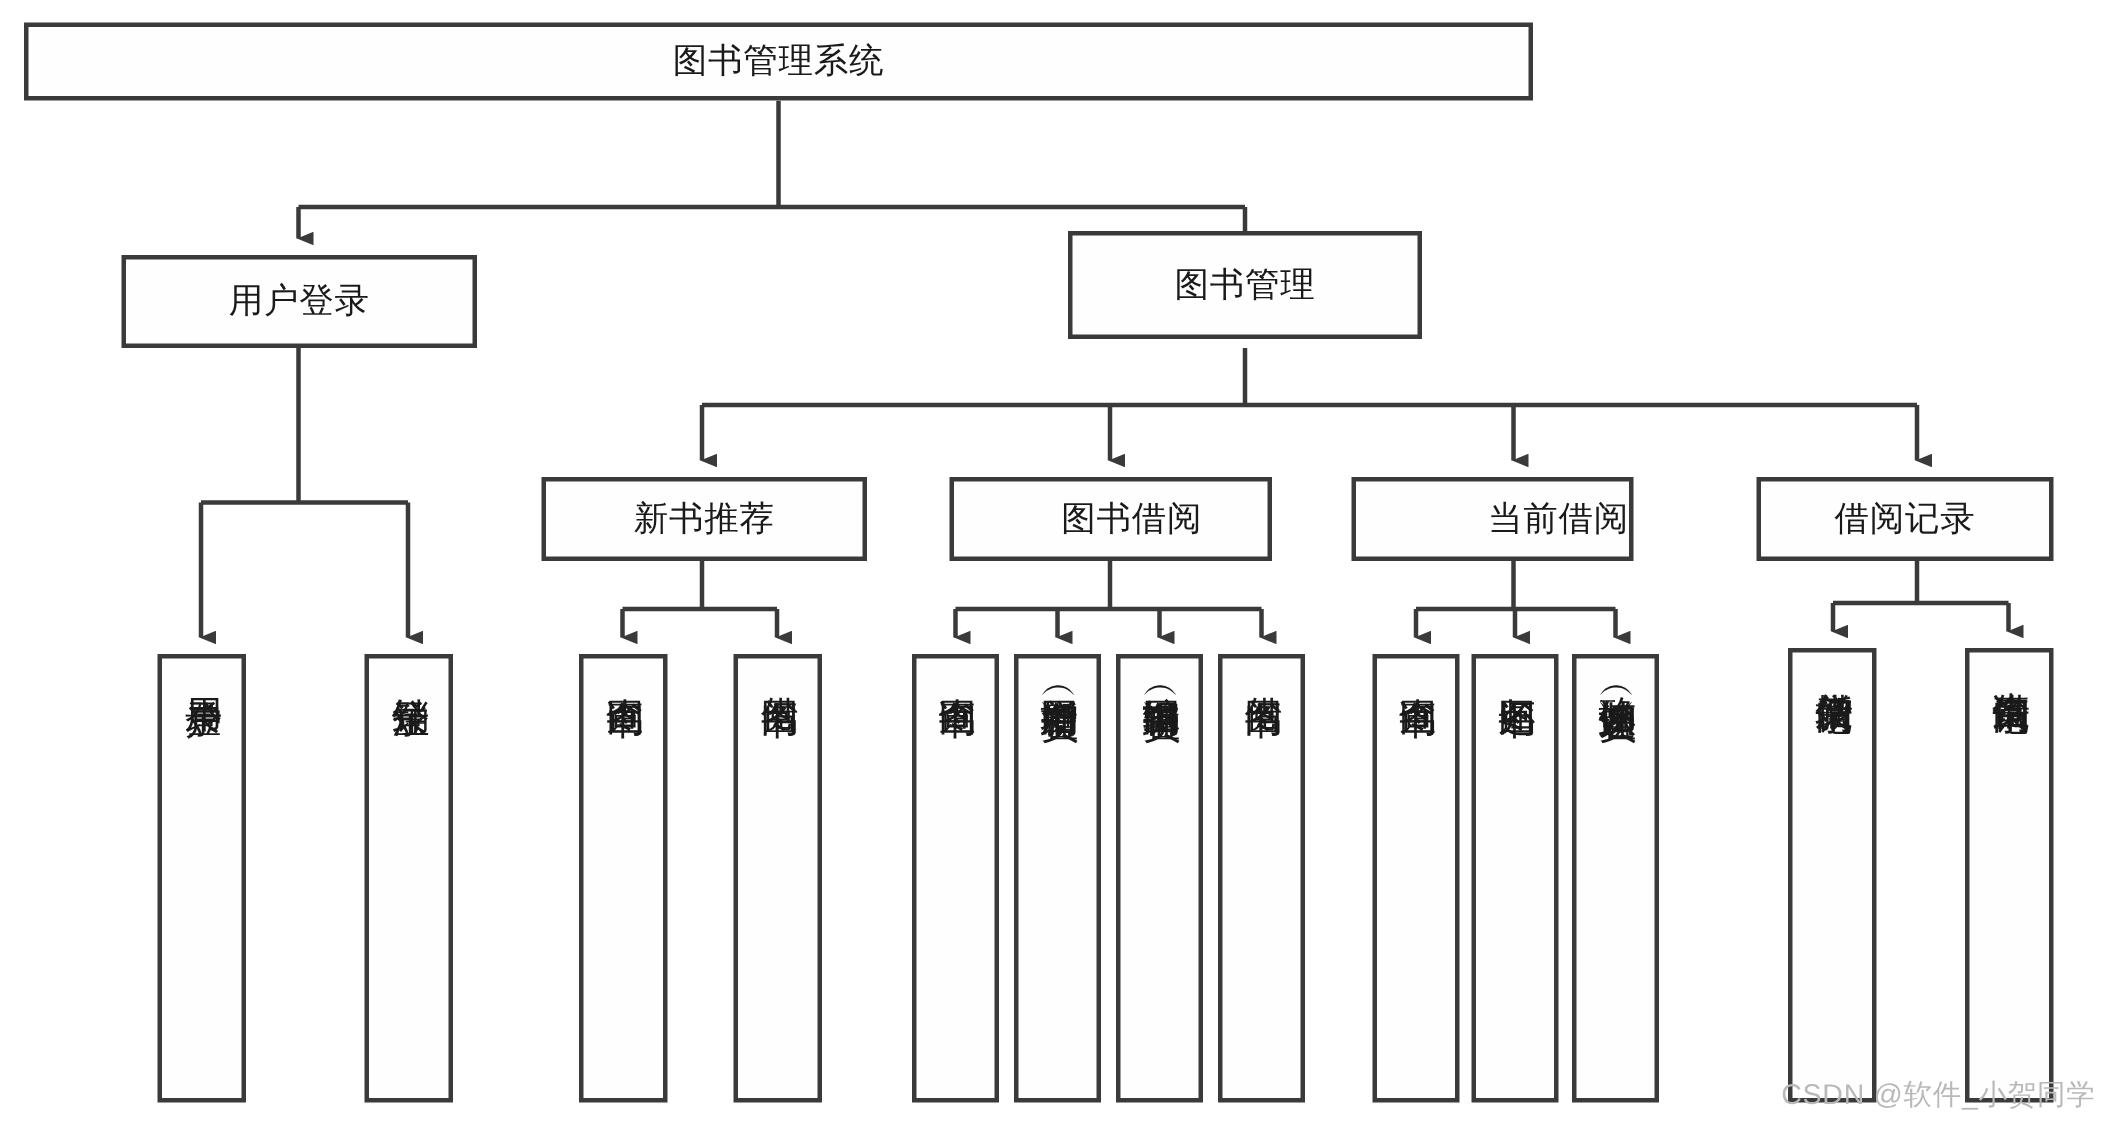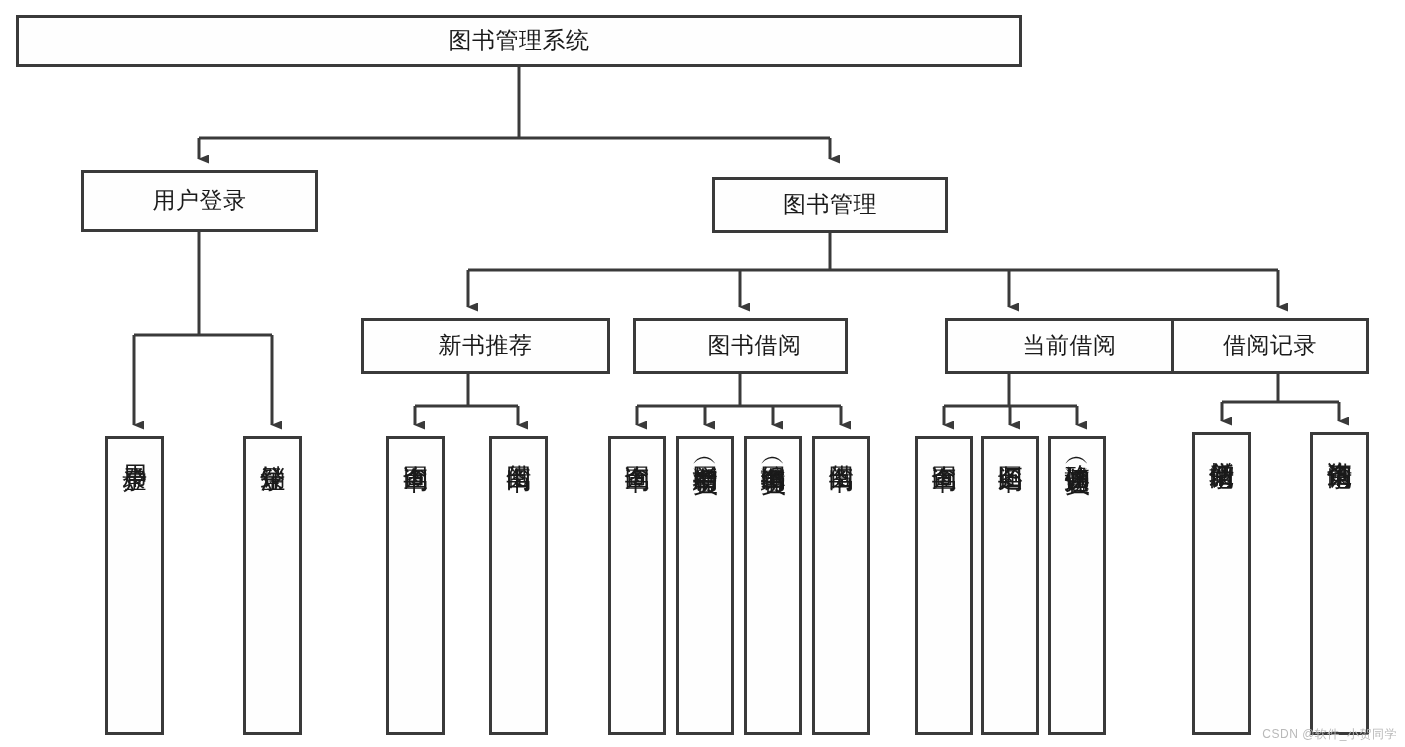--- a/index.html
+++ b/index.html
@@ -139,7 +139,7 @@
     <span class="node-label">用户登录</span>
   </div>
 
-  <div class="node horiz" style="left:712px; top:177px; width:236px; height:56px;">
+  <div class="node horiz" style="left:712px; top:154px; width:236px; height:72px;">
     <span class="node-label">图书管理</span>
   </div>
 

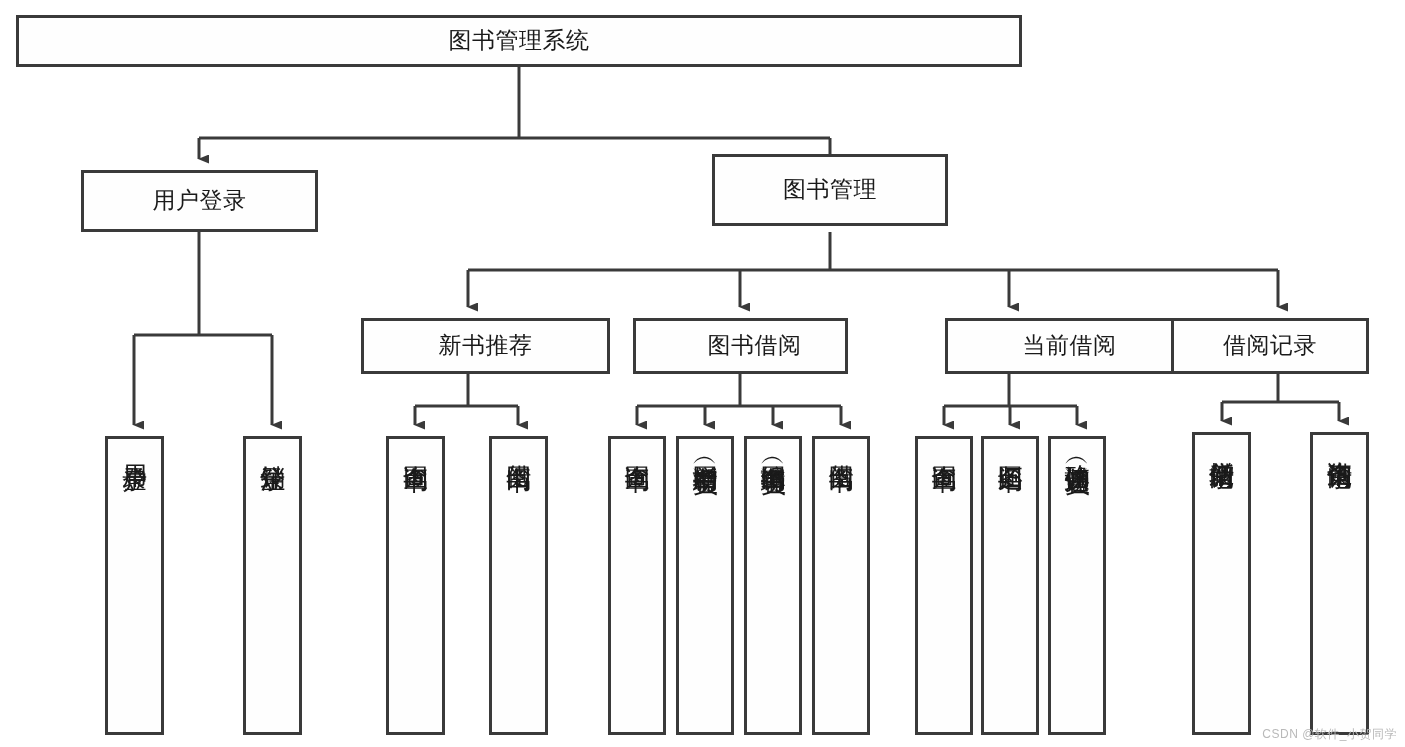--- a/index.html
+++ b/index.html
@@ -143,7 +143,7 @@
     <span class="node-label">图书管理</span>
   </div>
 
-  <div class="node horiz" style="left:361px; top:318px; width:249px; height:56px;">
+  <div class="node horiz" style="left:361px; top:318px; width:217px; height:56px;">
     <span class="node-label">新书推荐</span>
   </div>
 

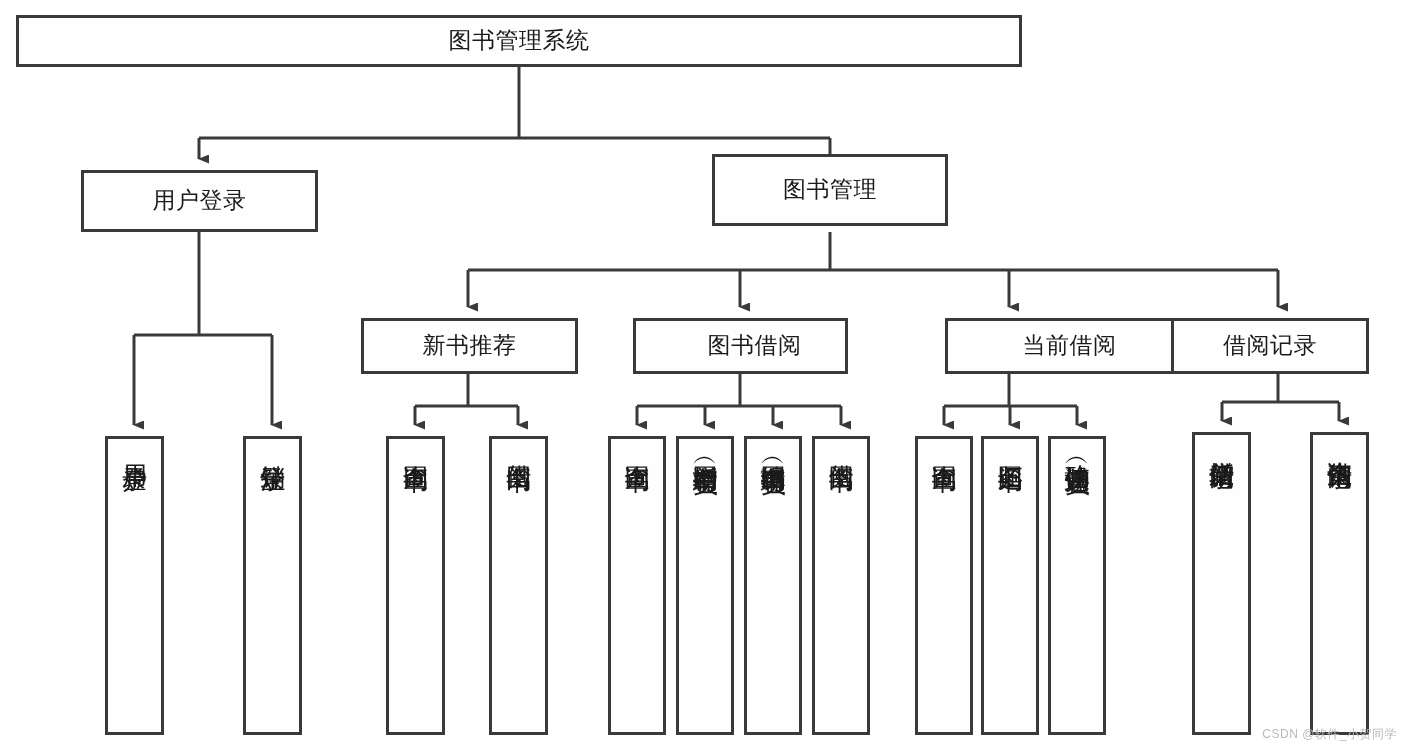--- a/index.html
+++ b/index.html
@@ -151,7 +151,7 @@
     <span class="node-label">图书借阅</span>
   </div>
 
-  <div class="node horiz" style="left:945px; top:318px; width:249px; height:56px;">
+  <div class="node horiz" style="left:901px; top:318px; width:188px; height:56px;justify-content:flex-end;">
     <span class="node-label">当前借阅</span>
   </div>
 

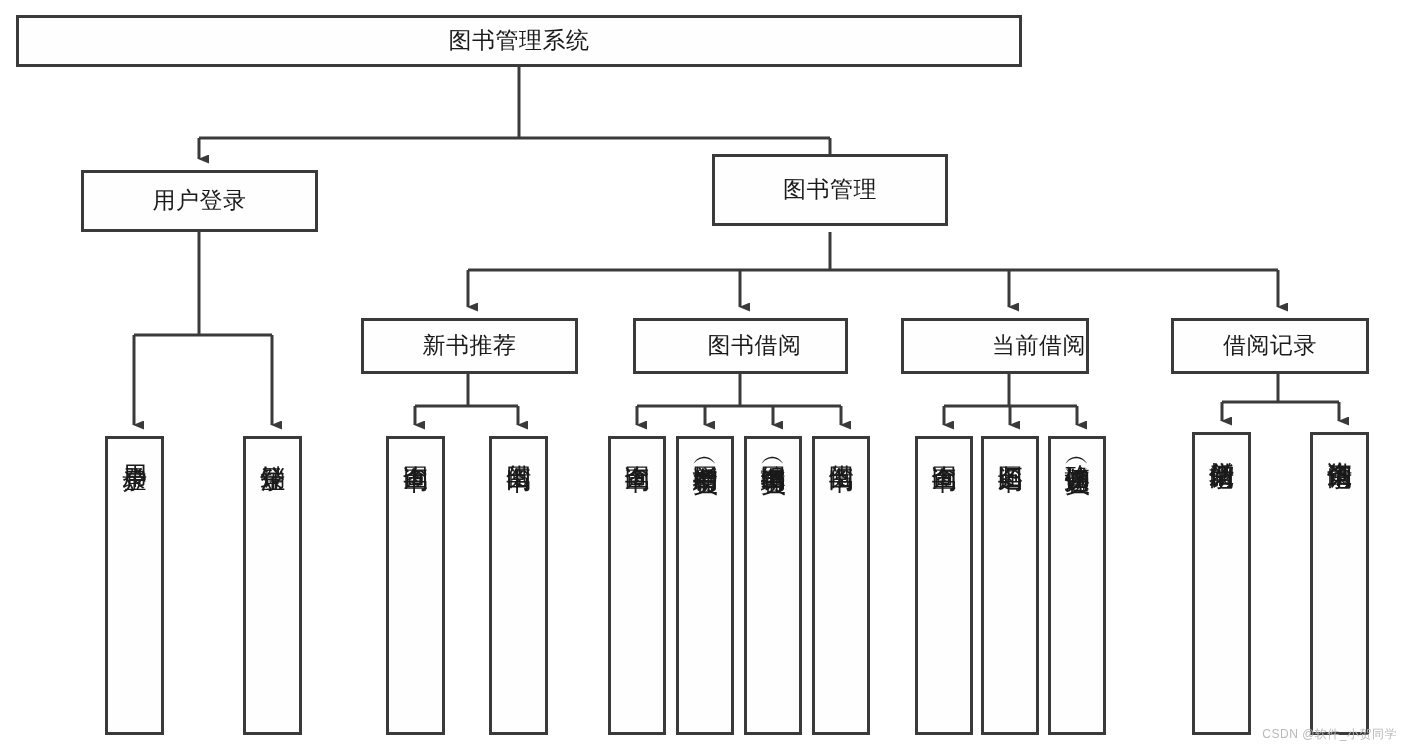--- a/index.html
+++ b/index.html
@@ -69,7 +69,7 @@
     position: absolute;
     right: 8px;
     bottom: 4px;
-    font-size: 12px;
+    font-size: 19px;
     color: #b9b9b9;
     letter-spacing: 0.5px;
     white-space: nowrap;

